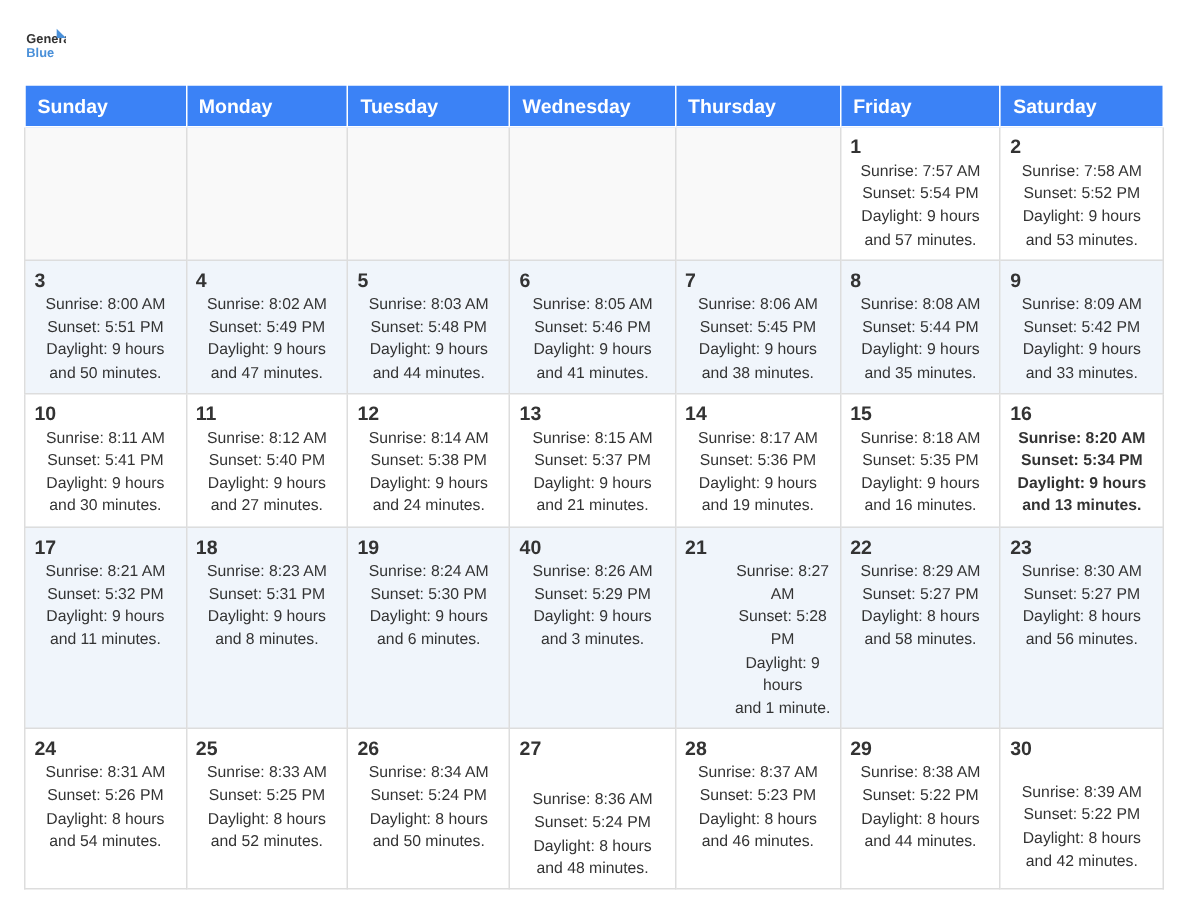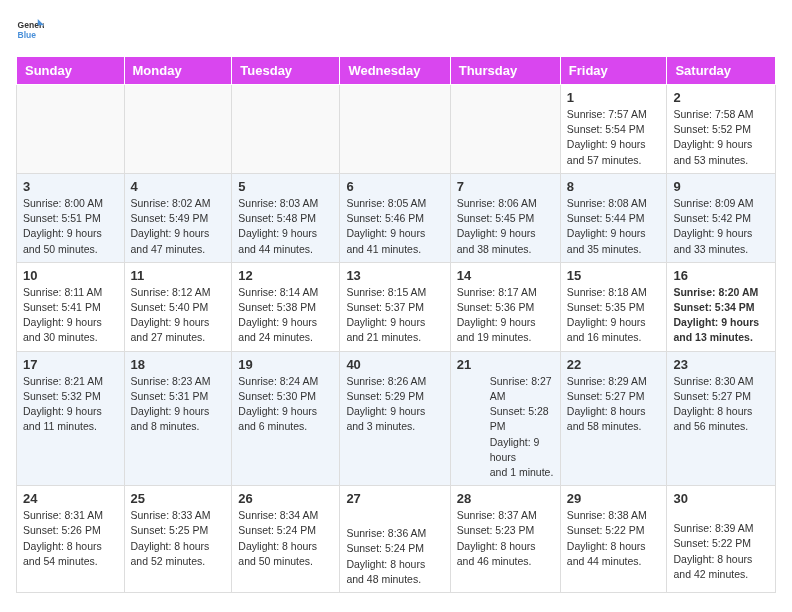--- a/index.html
+++ b/index.html
@@ -42,7 +42,7 @@
       border-collapse: collapse;
     }
     .calendar th {
-      background: #d946ef;
+      background: #3b82f6;
       color: #fff;
       font-size: 13px;
       font-weight: bold;

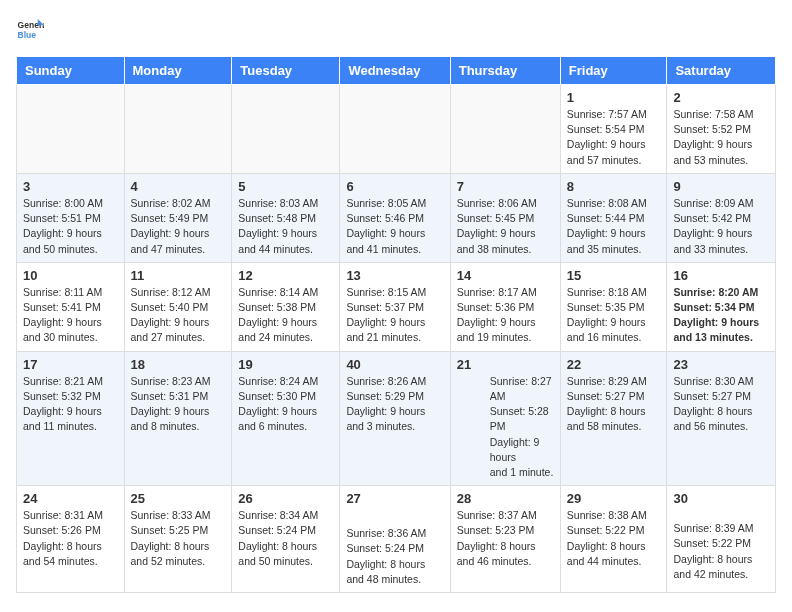--- a/index.html
+++ b/index.html
@@ -73,6 +73,7 @@
       font-size: 10.5px;
       line-height: 1.45;
       color: #333;
+      text-align: center;
     }
     .row-alt td {
       background: #f0f5fb;

